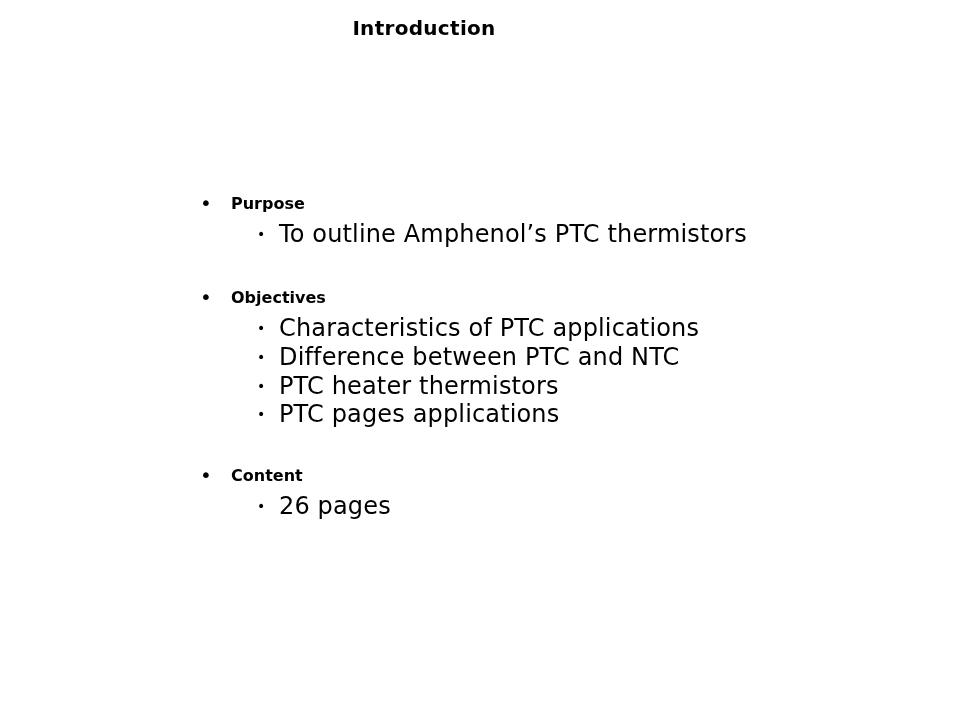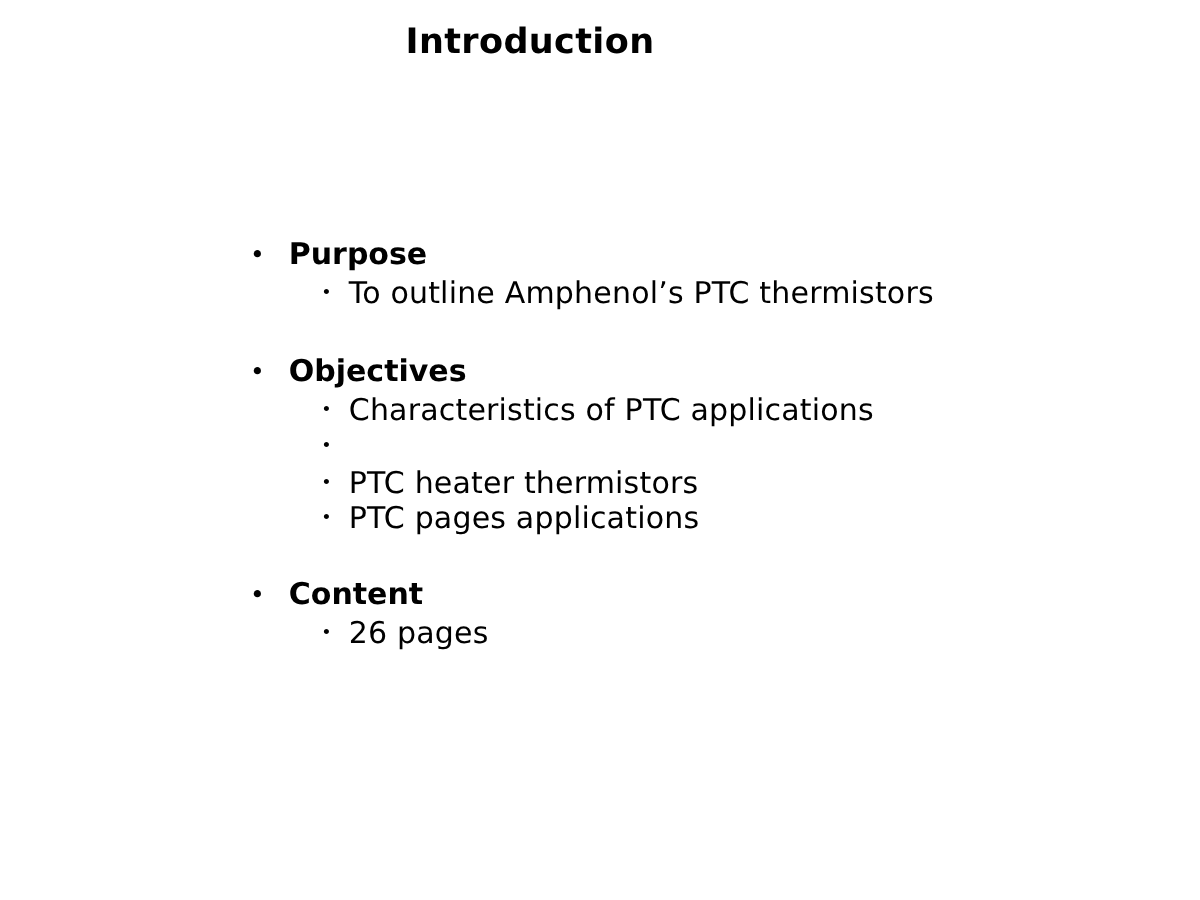--- a/index.html
+++ b/index.html
@@ -9,7 +9,7 @@
   }
   .title {
     position: absolute; top: 16px; left: 0; width: 848px; text-align: center;
-    font-size: 28px; font-weight: bold; letter-spacing: 0.3px;
+    font-size: 20px; font-weight: bold; letter-spacing: 0.3px;
   }
   .section { position: absolute; left: 200px; }
   .head {

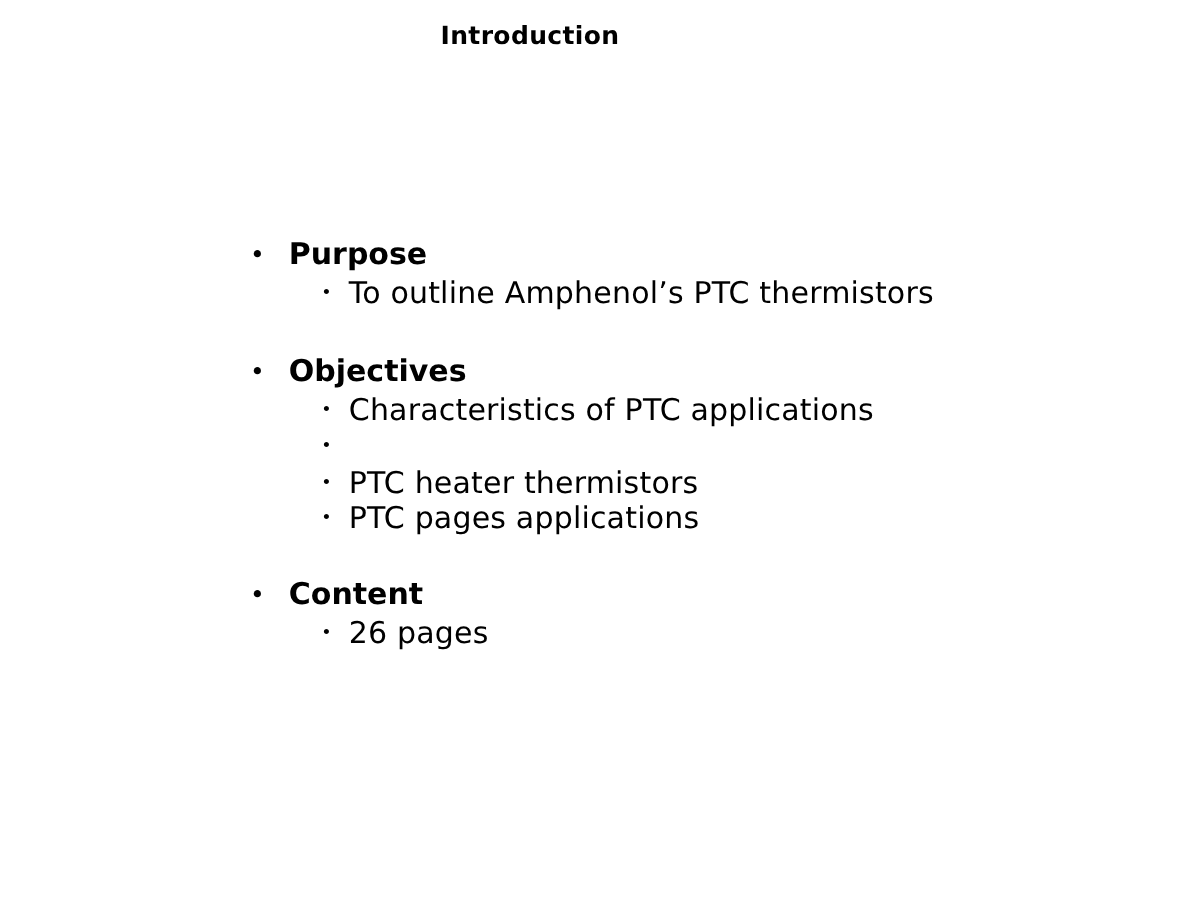--- a/index.html
+++ b/index.html
@@ -16,7 +16,7 @@
     display: flex; align-items: center; height: 34px;
   }
   .head .bullet { width: 31px; font-size: 20px; line-height: 1; }
-  .head .label { font-size: 24px; font-weight: bold; }
+  .head .label { font-size: 16px; font-weight: bold; }
   .sub {
     display: flex; align-items: center; height: 28.7px; padding-left: 57px;
   }

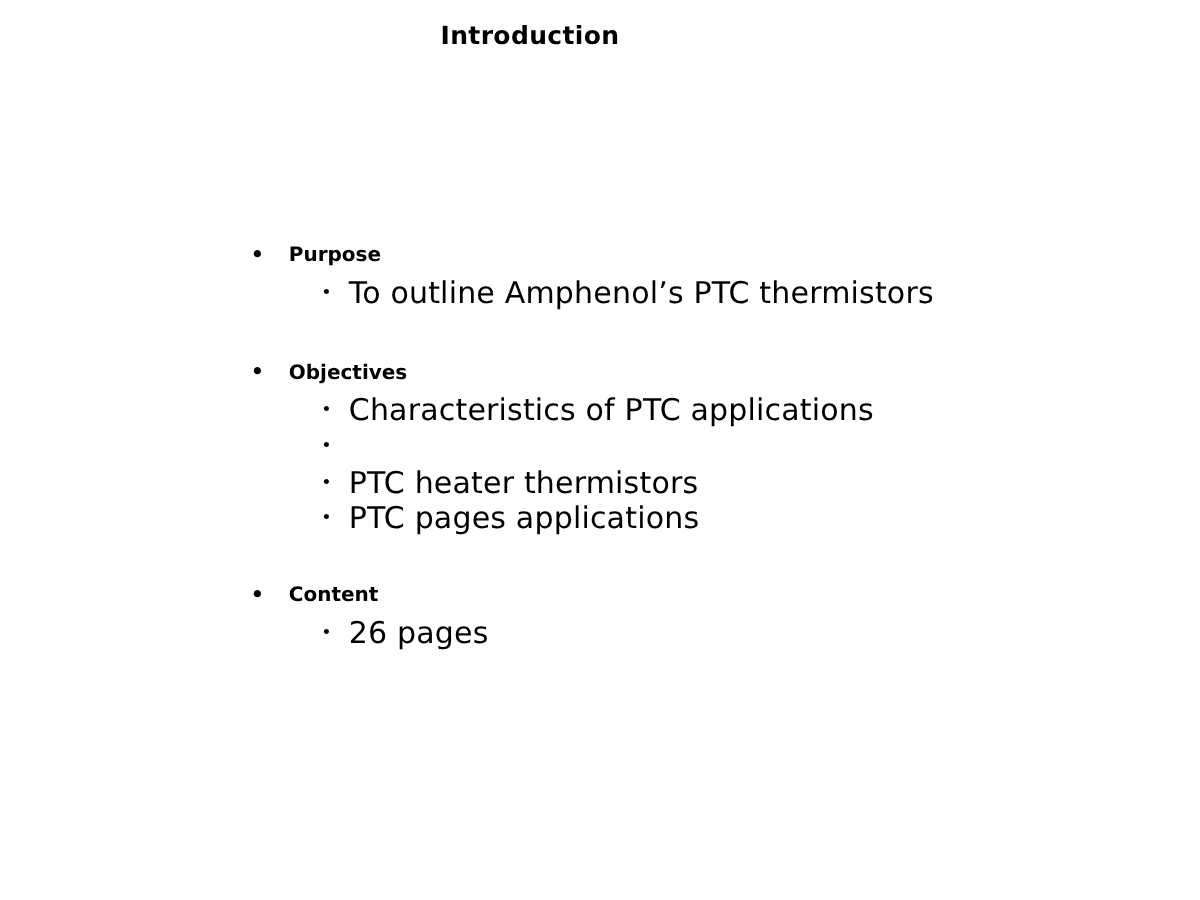--- a/index.html
+++ b/index.html
@@ -50,6 +50,7 @@
   </div>
   <div class="sub">
     <span class="bullet">•</span>
+    <span class="text">Difference between PTC and NTC</span>
   </div>
   <div class="sub">
     <span class="bullet">•</span>

